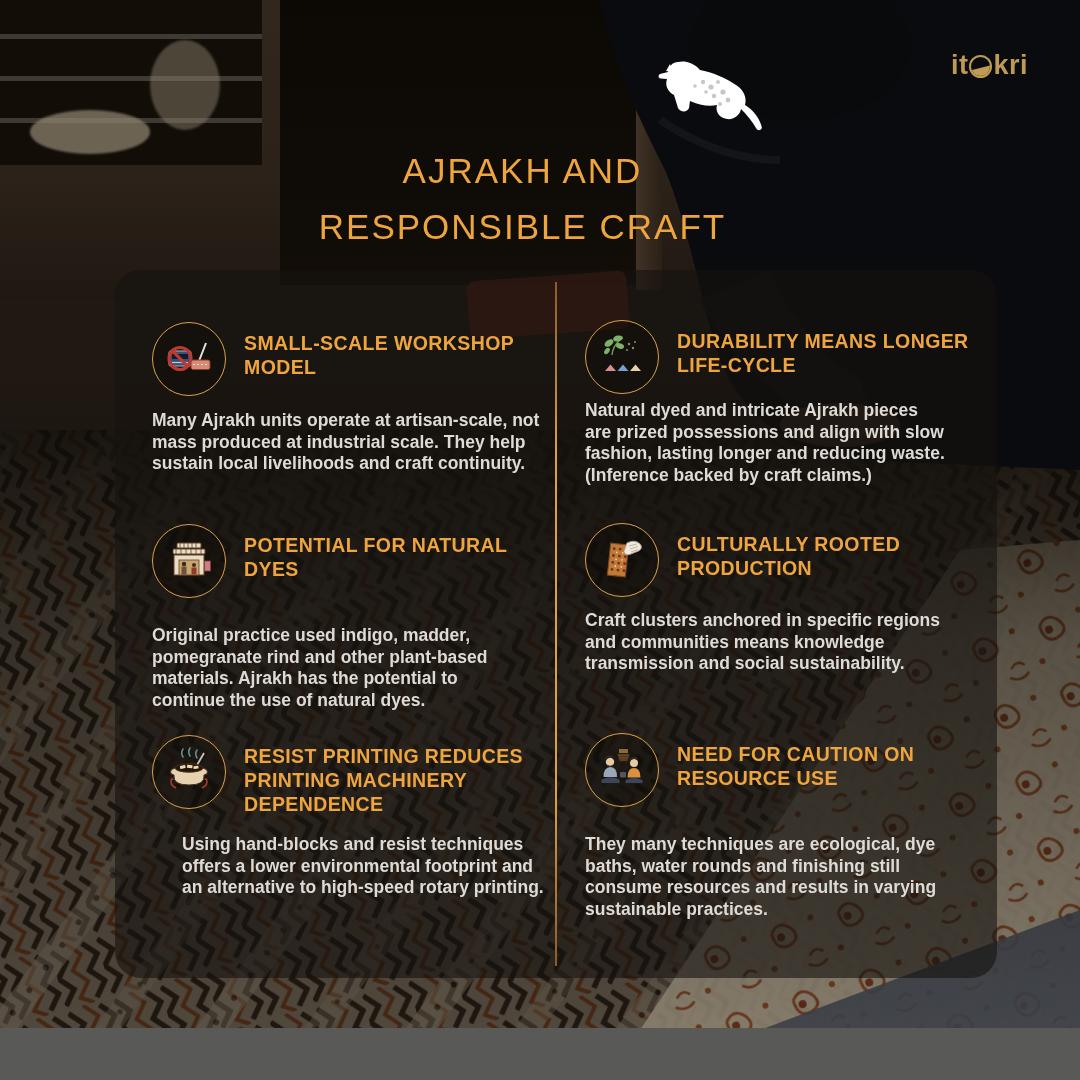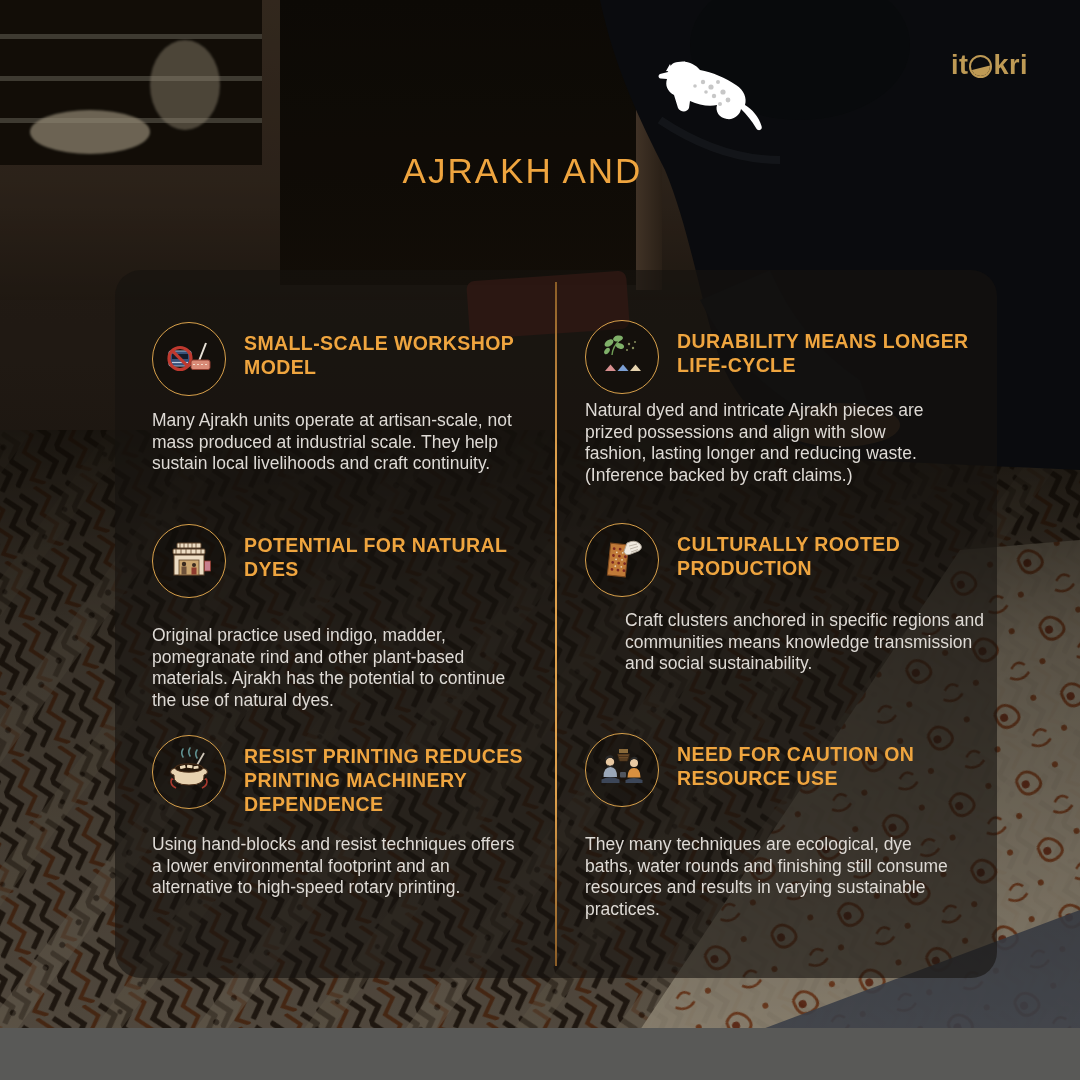--- a/index.html
+++ b/index.html
@@ -136,6 +136,7 @@
 
   <div class="title">
     <div>AJRAKH AND</div>
+    <div>RESPONSIBLE CRAFT</div>
   </div>
 
   <svg class="cat" viewBox="0 0 122 88">

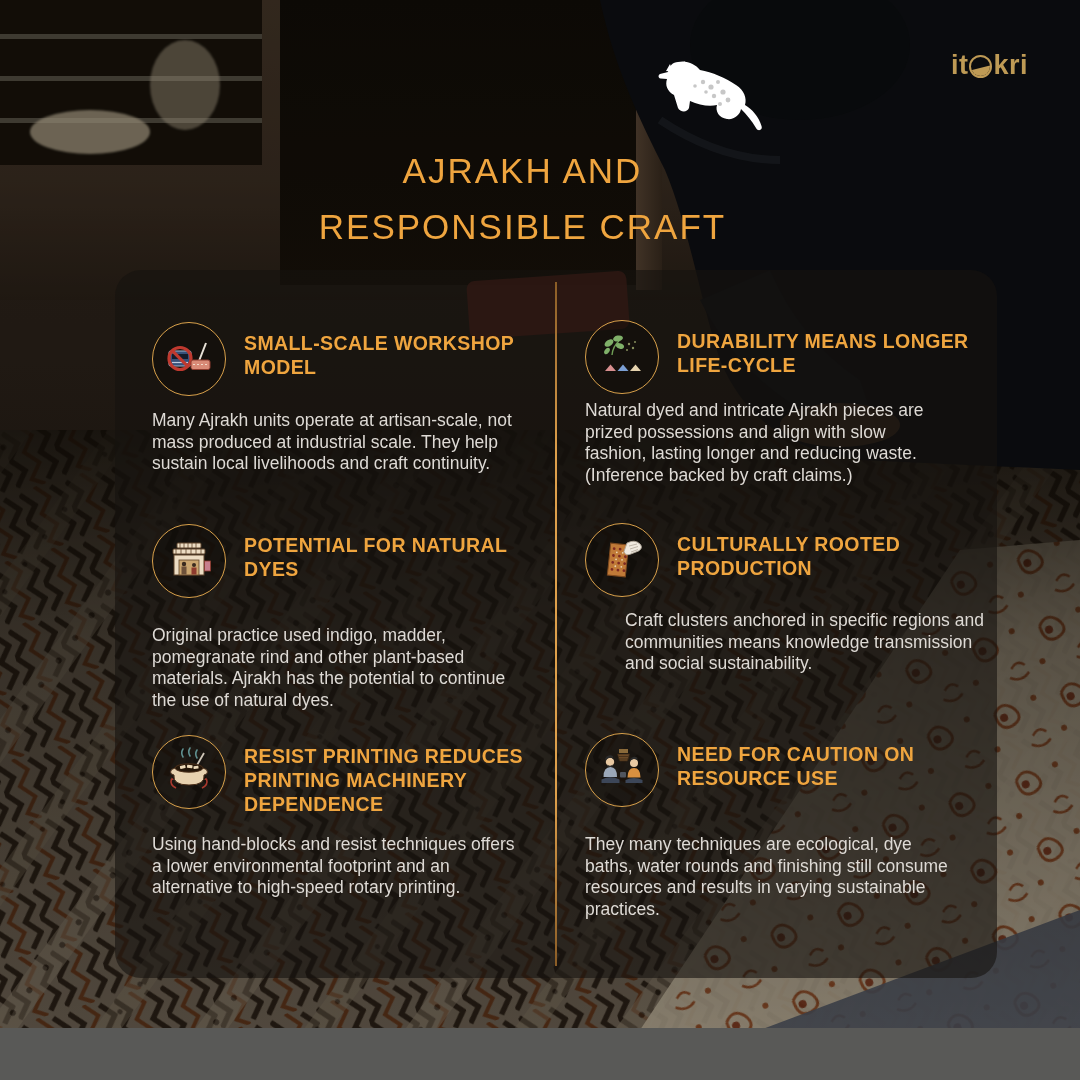--- a/index.html
+++ b/index.html
@@ -48,7 +48,7 @@
     color:var(--accent,#EFA53F);font-size:19.5px;font-weight:bold;line-height:24px;letter-spacing:.4px;
     text-transform:uppercase;}
   .card-body{position:absolute;left:0;margin:0;color:var(--body-text,#DEDAD5);
-    font-size:17.5px;line-height:21.5px;font-weight:400;}
+    font-size:17.5px;line-height:21.5px;font-weight:700;}
   .s1{left:152px;top:322px;width:404px;} .s1 .card-body{top:88px;width:392px;}
   .s2{left:585px;top:320px;width:386px;} .s2 .card-body{top:80px;width:362px;}
   .s3{left:152px;top:524px;width:404px;} .s3 .card-body{top:101px;width:380px;}

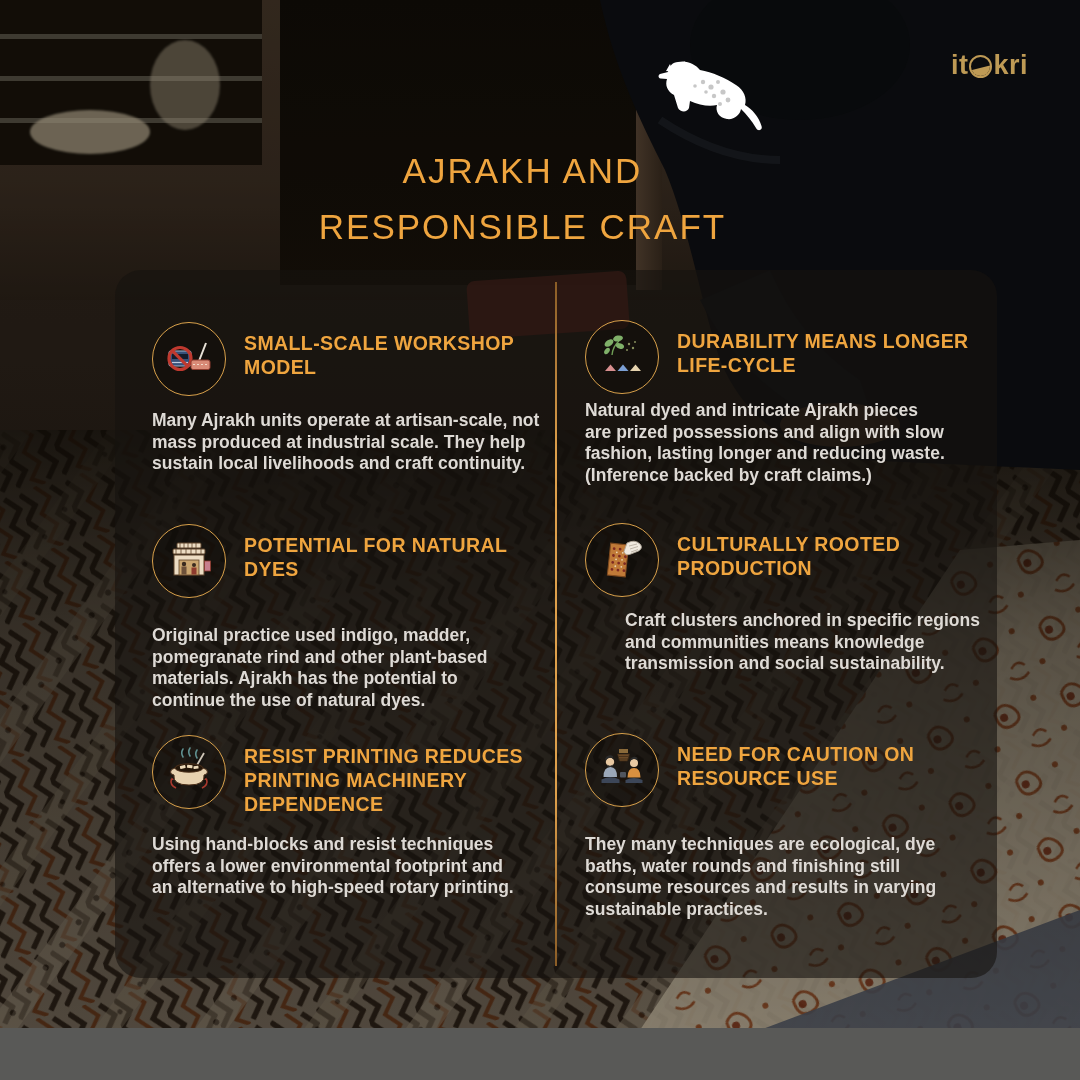--- a/index.html
+++ b/index.html
@@ -52,7 +52,7 @@
   .s1{left:152px;top:322px;width:404px;} .s1 .card-body{top:88px;width:392px;}
   .s2{left:585px;top:320px;width:386px;} .s2 .card-body{top:80px;width:362px;}
   .s3{left:152px;top:524px;width:404px;} .s3 .card-body{top:101px;width:380px;}
-  .s4{left:585px;top:523px;width:386px;} .s4 .card-body{top:87px;width:370px;margin-left:40px;}
+  .s4{left:585px;top:523px;width:386px;} .s4 .card-body{top:87px;width:370px;}
   .s5{left:152px;top:735px;width:404px;} .s5 .card-body{top:99px;width:376px;}
   .s6{left:585px;top:733px;width:386px;} .s6 .card-body{top:101px;width:364px;}
   

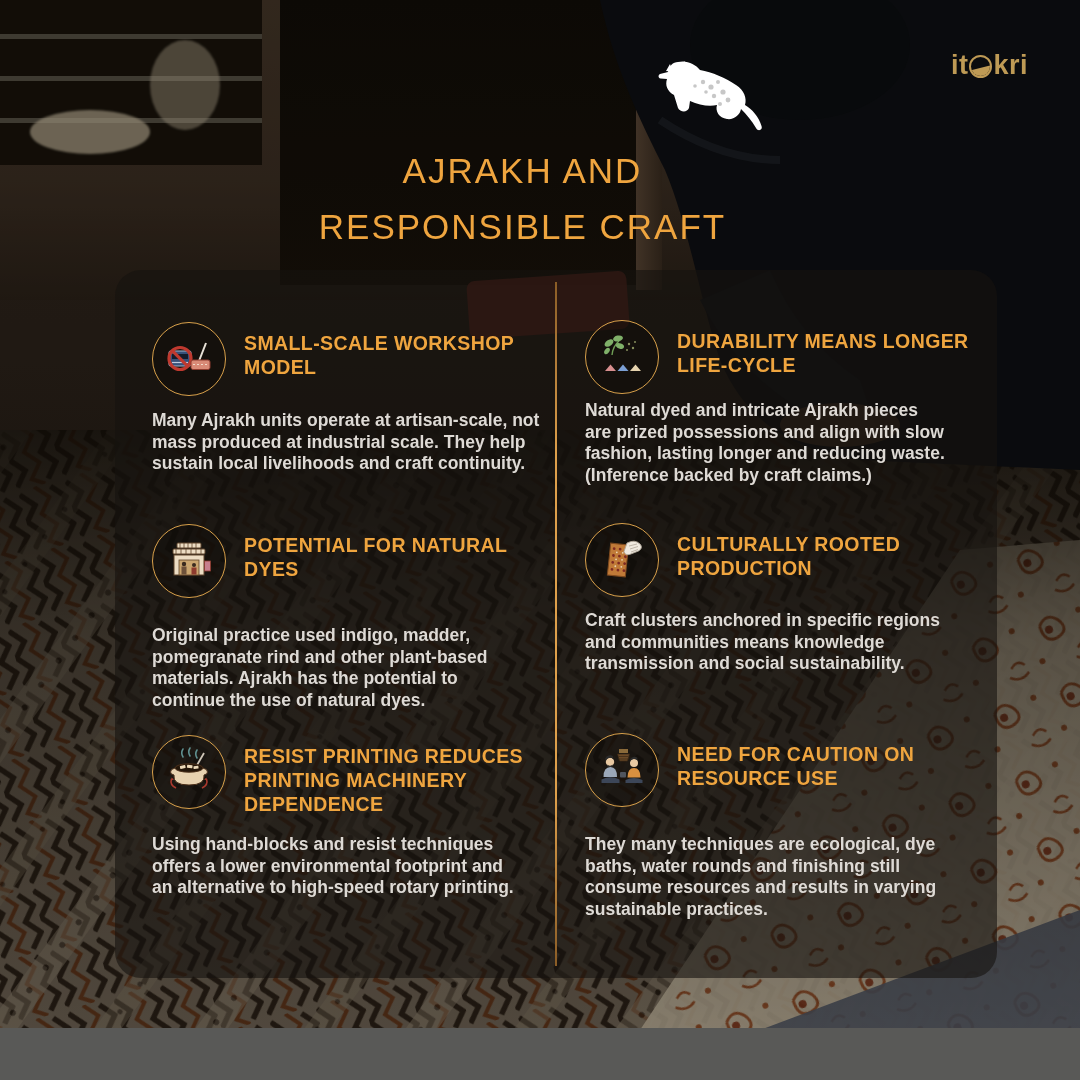--- a/index.html
+++ b/index.html
@@ -53,7 +53,7 @@
   .s2{left:585px;top:320px;width:386px;} .s2 .card-body{top:80px;width:362px;}
   .s3{left:152px;top:524px;width:404px;} .s3 .card-body{top:101px;width:380px;}
   .s4{left:585px;top:523px;width:386px;} .s4 .card-body{top:87px;width:370px;}
-  .s5{left:152px;top:735px;width:404px;} .s5 .card-body{top:99px;width:376px;}
+  .s5{left:152px;top:735px;width:404px;} .s5 .card-body{top:99px;width:376px;margin-left:30px;}
   .s6{left:585px;top:733px;width:386px;} .s6 .card-body{top:101px;width:364px;}
   
   .bottom-bar{position:absolute;left:0;top:1028px;width:1080px;height:52px;

